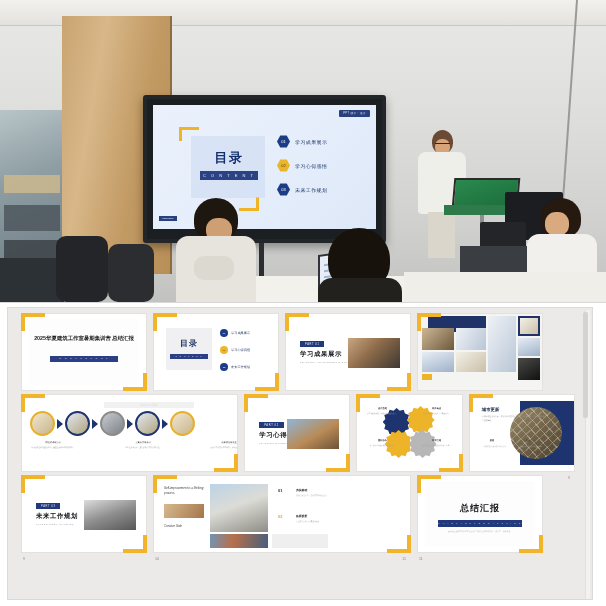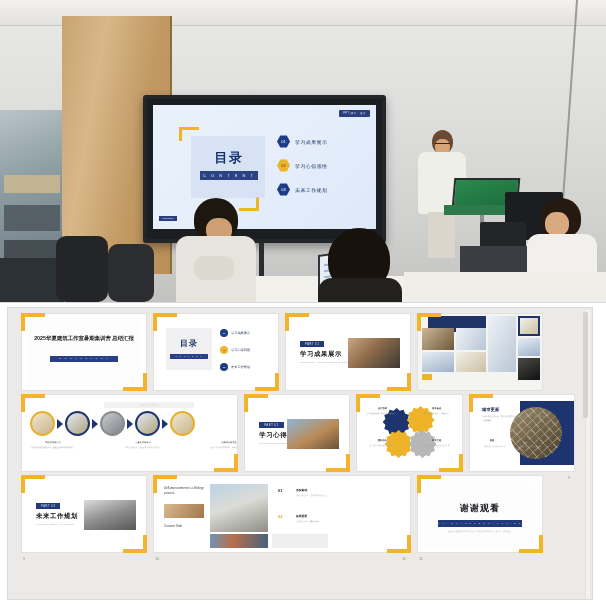--- a/index.html
+++ b/index.html
@@ -615,7 +615,7 @@
             <div class="corner-br"></div>
             <div class="slide">
               <div class="inner-pad"></div>
-              <div class="th-title">谢谢观看</div>
+              <div class="th-title">总结汇报</div>
               <div class="th-bar">T H A N K   Y O U   F O R   W A T C H I N G</div>
               <div class="th-sub">感谢各位老师与同学在本次集训营中的悉心指导与陪伴，期待下一次再相聚。</div>
             </div>

